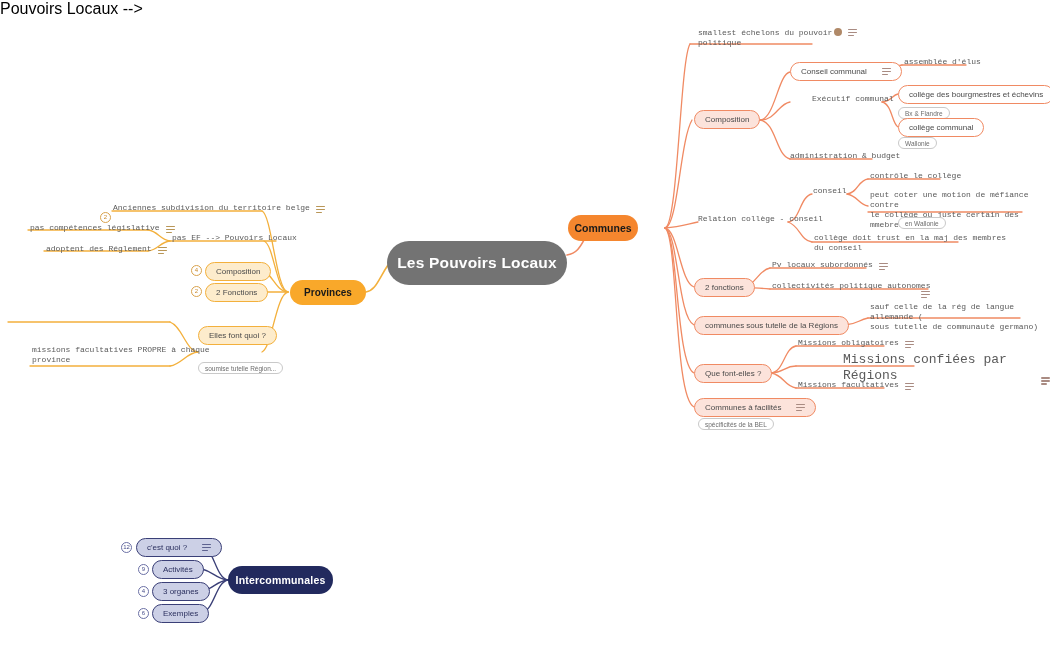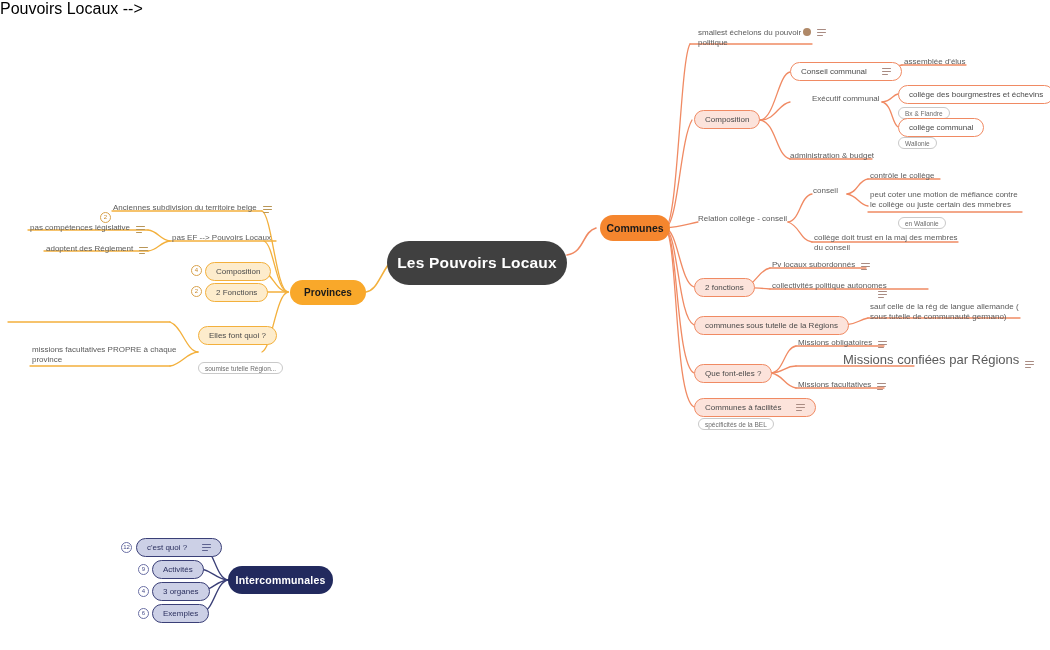--- a/index.html
+++ b/index.html
@@ -42,7 +42,7 @@
   
   .leaf{
     position:absolute;box-sizing:border-box;
-    color:#5a5a5a;display:flex;align-items:flex-end;
+    color:#5a5a5a;display:flex;align-items:flex-end;font-family:Liberation Mono, monospace;
   }
   .leaf .txt{white-space:pre-line;line-height:1.25;}
 

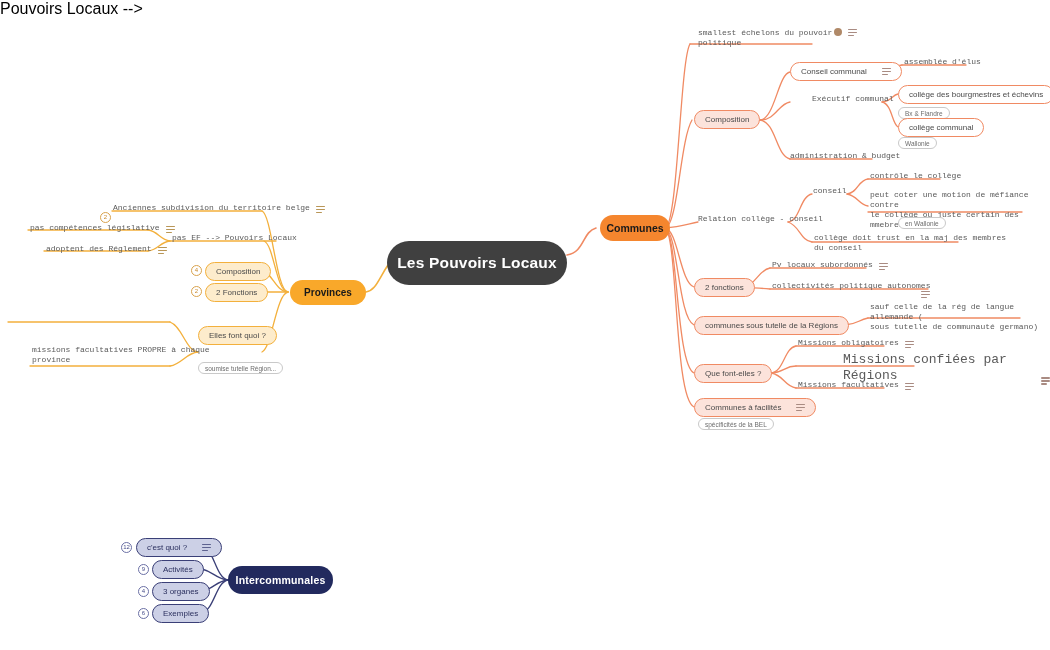--- a/index.html
+++ b/index.html
@@ -173,7 +173,7 @@
   </div>
 
   
-  <div class="node pill orange-fill" style="left:600px;top:215px;width:70px;height:26px;font-size:10.5px;">
+  <div class="node pill orange-fill" style="left:568px;top:215px;width:70px;height:26px;font-size:10.5px;">
     <span>Communes</span>
   </div>
 

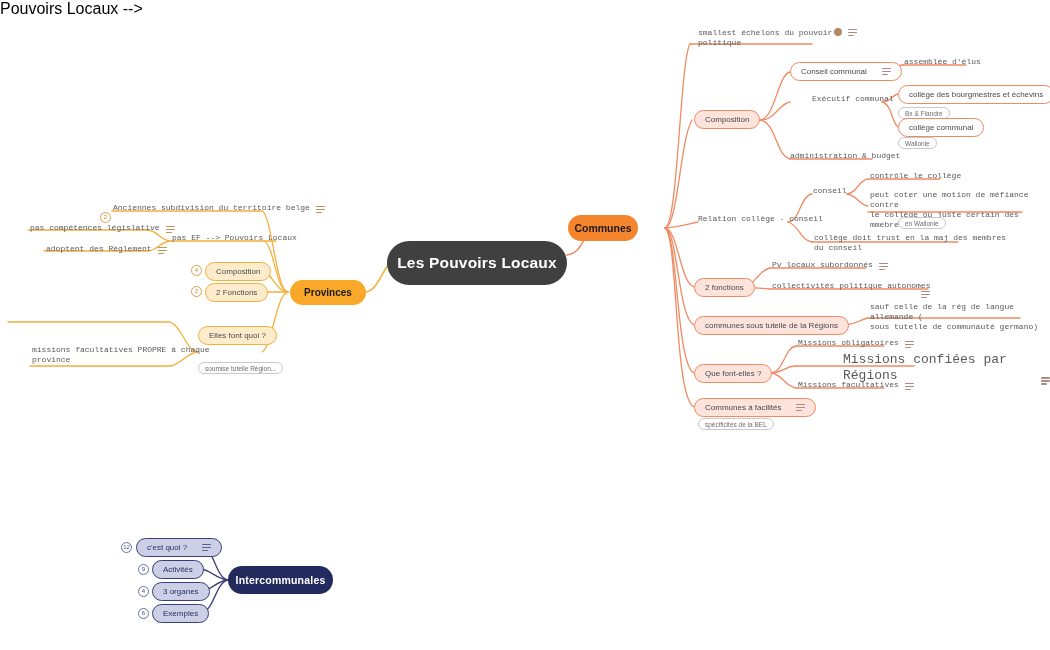--- a/index.html
+++ b/index.html
@@ -20,7 +20,7 @@
     border-radius:22px;color:#fff;font-weight:bold;
     justify-content:center;letter-spacing:.2px;
   }
-  .root.navy{background:#404040;}
+  .root.navy{background:#737373;}
   .root.navy2{background:#222a5e;}
 
   .pill{

